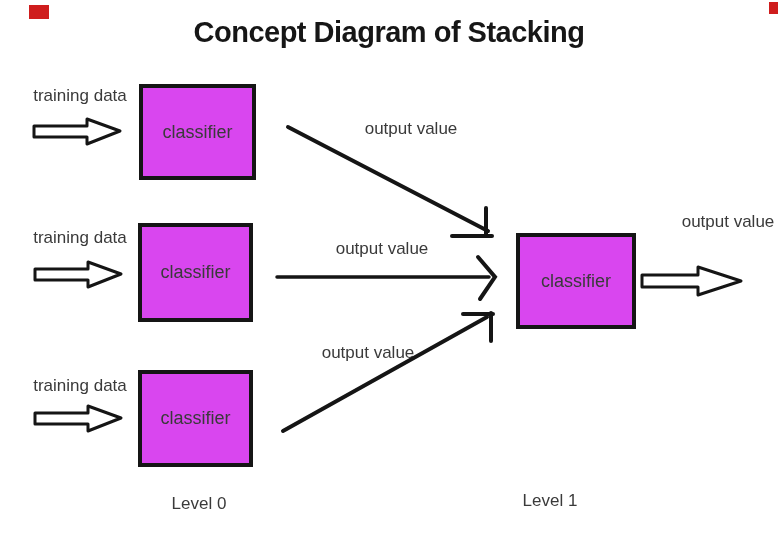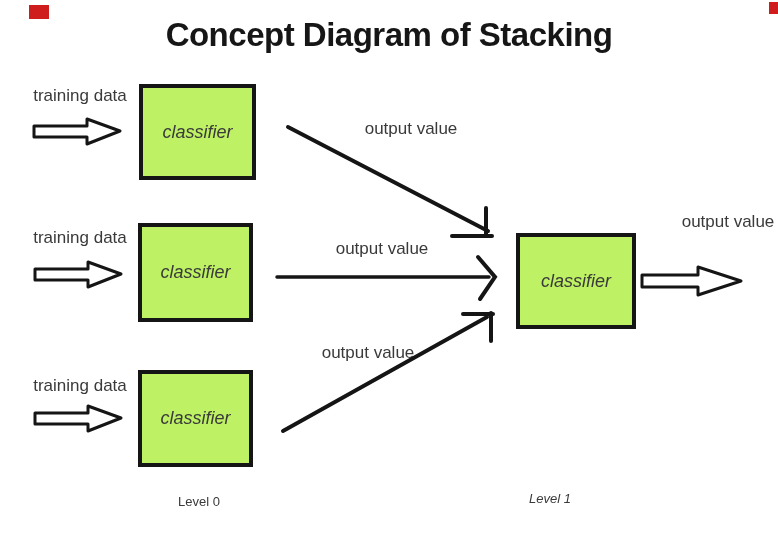--- a/index.html
+++ b/index.html
@@ -10,7 +10,7 @@
   }
   .title{
     position:absolute;left:0;top:16px;width:778px;margin:0;
-    text-align:center;font-size:33px;font-weight:bold;color:#161616;
+    text-align:center;font-size:29px;font-weight:bold;color:#161616;
     letter-spacing:-0.5px;
   }
   .lbl{

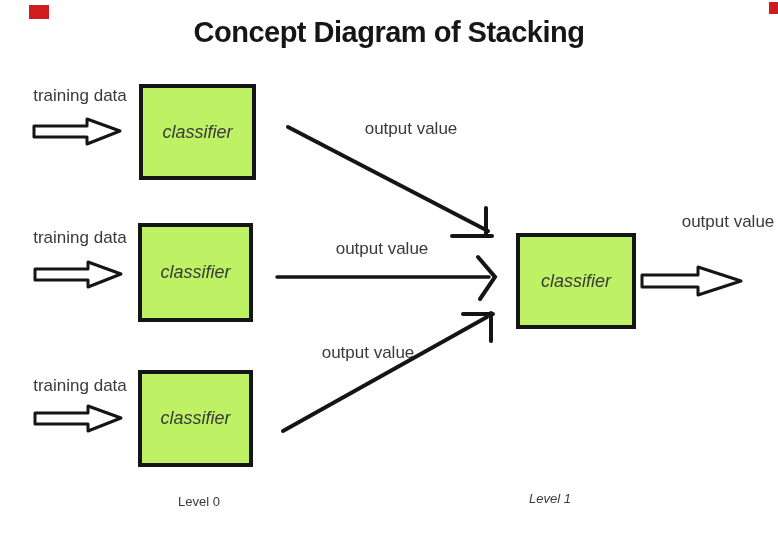--- a/index.html
+++ b/index.html
@@ -18,10 +18,9 @@
     white-space:nowrap;line-height:20px;padding-left:20px;
   }
   .box{
-    position:absolute;border:4px solid #151515;background:#bef264;
+    position:absolute;border:4px solid #151515;background:#d946ef;
     display:flex;align-items:center;justify-content:center;
     box-sizing:border-box;
-    font-style:italic;
   }
   .box span{font-size:18px;color:#3a3a3a;}
   .arrows{position:absolute;left:0;top:0;width:778px;height:538px;}

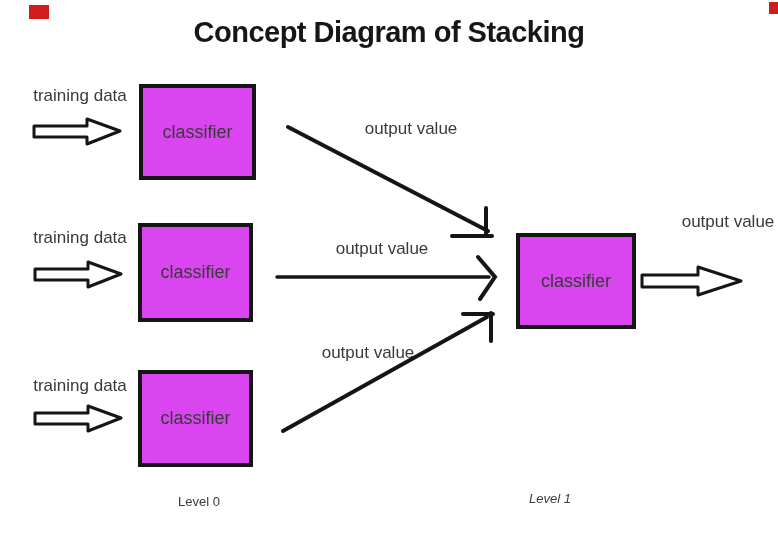--- a/index.html
+++ b/index.html
@@ -25,7 +25,7 @@
   .box span{font-size:18px;color:#3a3a3a;}
   .arrows{position:absolute;left:0;top:0;width:778px;height:538px;}
   .caption{
-    position:absolute;font-size:13px;color:#3a3a3a;text-align:center;
+    position:absolute;font-size:17px;color:#3a3a3a;text-align:center;
     white-space:nowrap;
   }
   .corner-mark{position:absolute;}

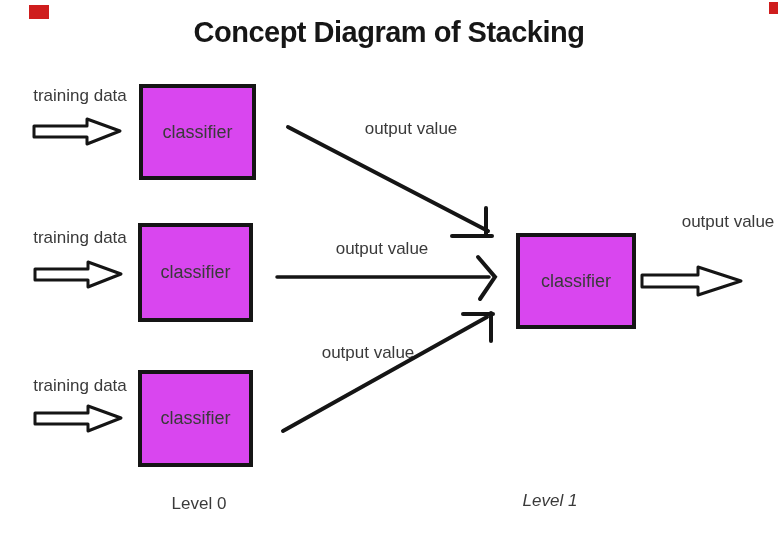--- a/index.html
+++ b/index.html
@@ -66,7 +66,7 @@
   <div class="lbl" style="left:648px;top:212px;width:120px;">output value</div>
 
   <div class="caption" style="left:159px;top:494px;width:80px;">Level 0</div>
-  <div class="caption" style="left:510px;top:491px;width:80px;font-style:italic;">Level 1</div>
+  <div class="caption" style="left:510px;top:491px;width:80px;">Level 1</div>
 
   <svg class="arrows" viewBox="0 0 778 538">
 

